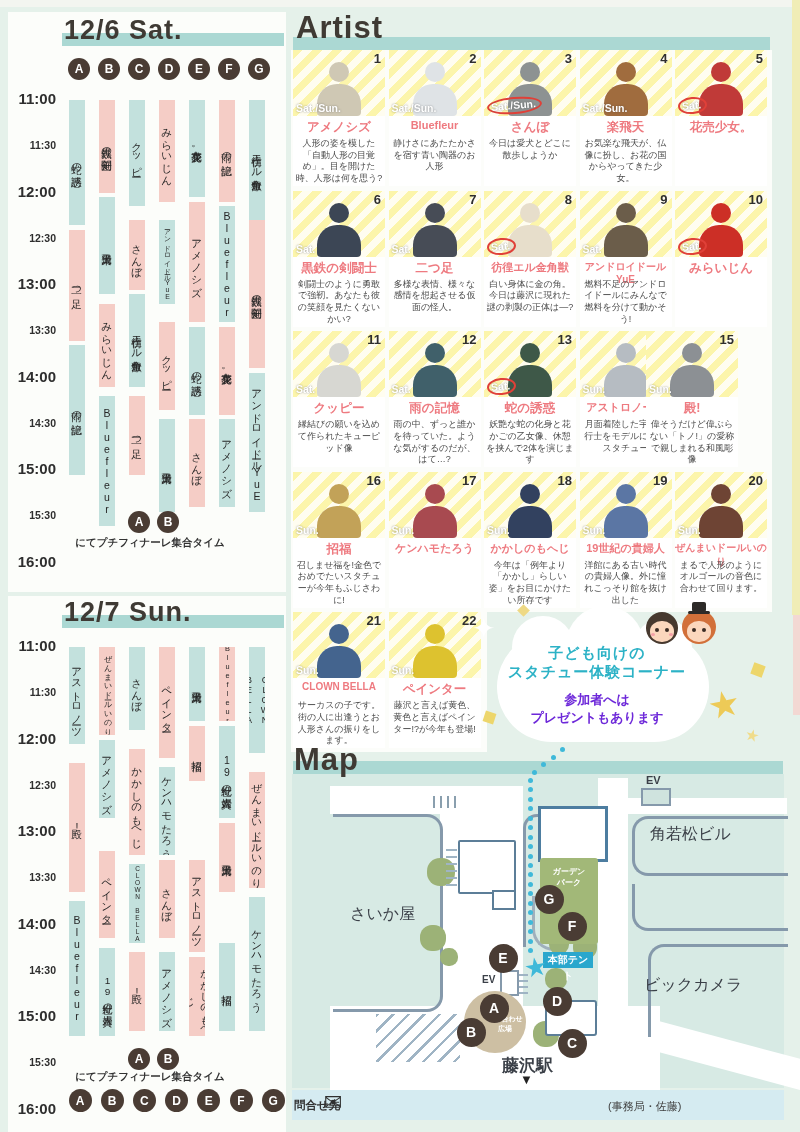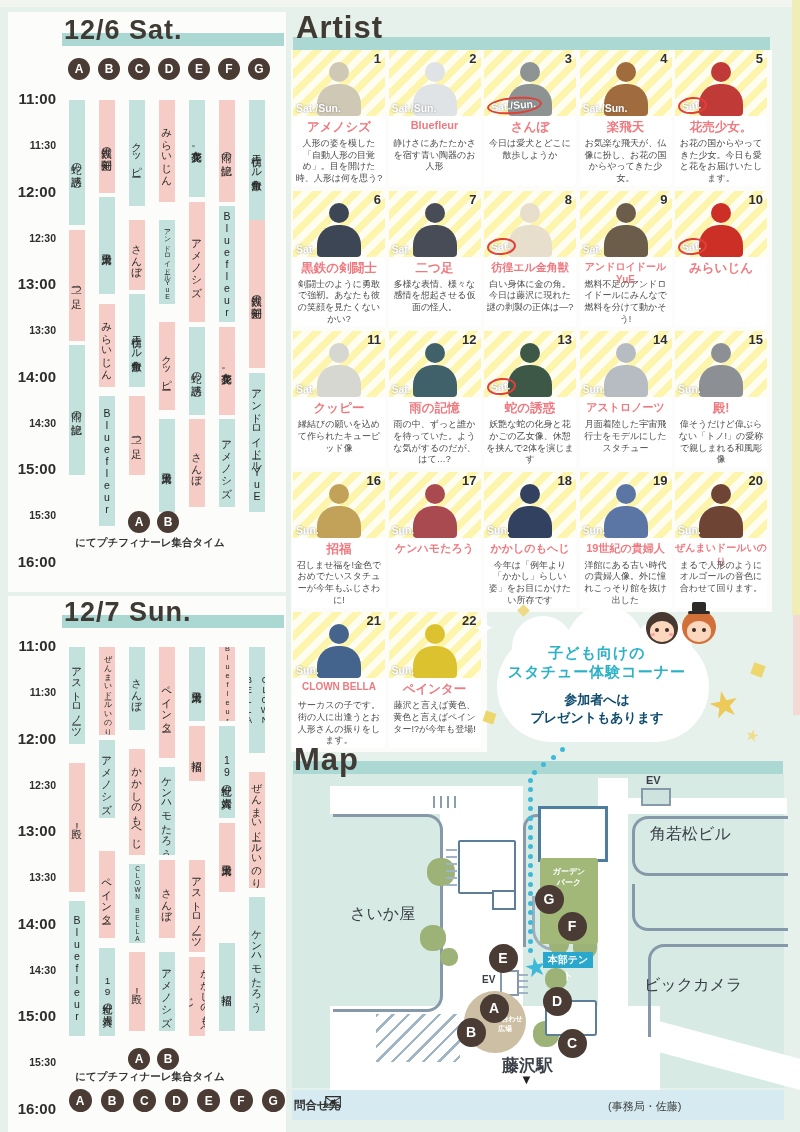--- a/index.html
+++ b/index.html
@@ -228,7 +228,6 @@
           <div class="dlab circled">Sat.</div>
         </div>
         <div class="aname" style="font-size: 12.5px;">花売少女。</div>
-        <div class="adesc">お花の国からやってきた少女。今日も愛と花をお届けいたします。</div>
       </div>
       <div class="card" style="left: 293px; top: 190.6px;">
         <div class="photo">

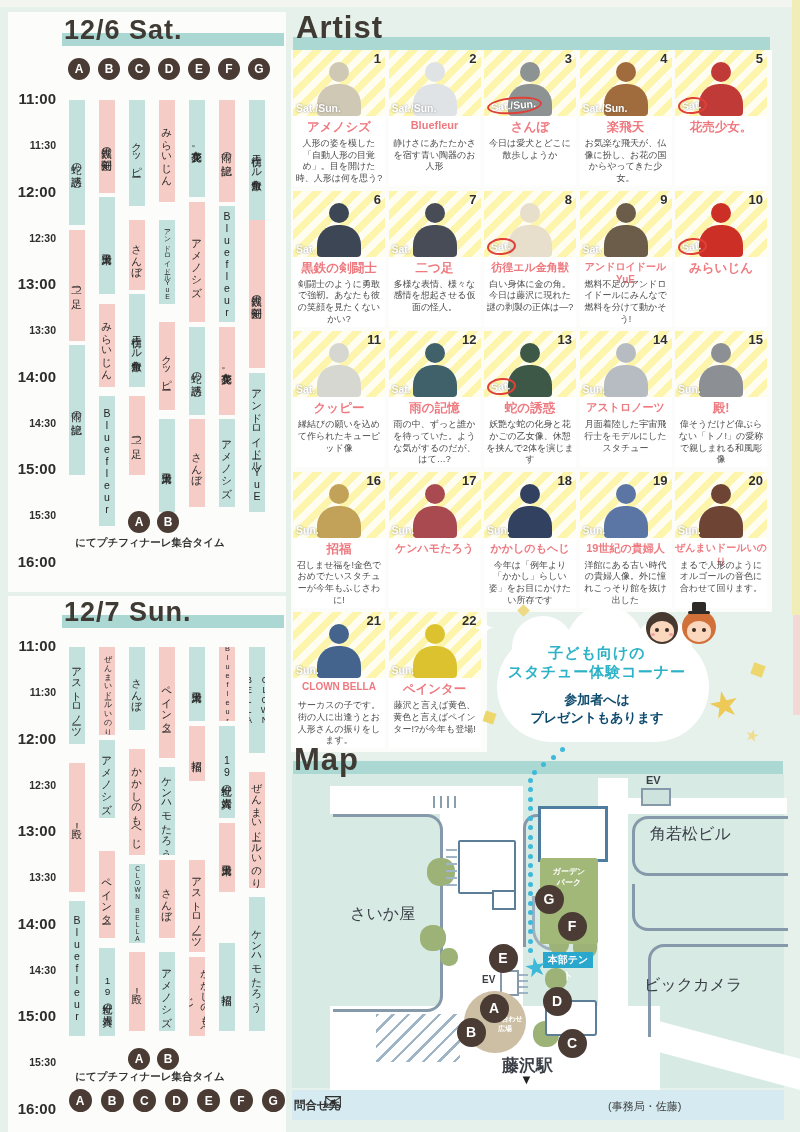--- a/index.html
+++ b/index.html
@@ -336,7 +336,7 @@
         <div class="aname" style="font-size: 11px;">アストロノーツ</div>
         <div class="adesc">月面着陸した宇宙飛行士をモデルにしたスタチュー</div>
       </div>
-      <div class="card" style="left: 675px; top: 331.2px;">
+      <div class="card" style="left: 646px; top: 331.2px;">
         <div class="photo">
           <div class="pnum">15</div>
           <div class="fig">

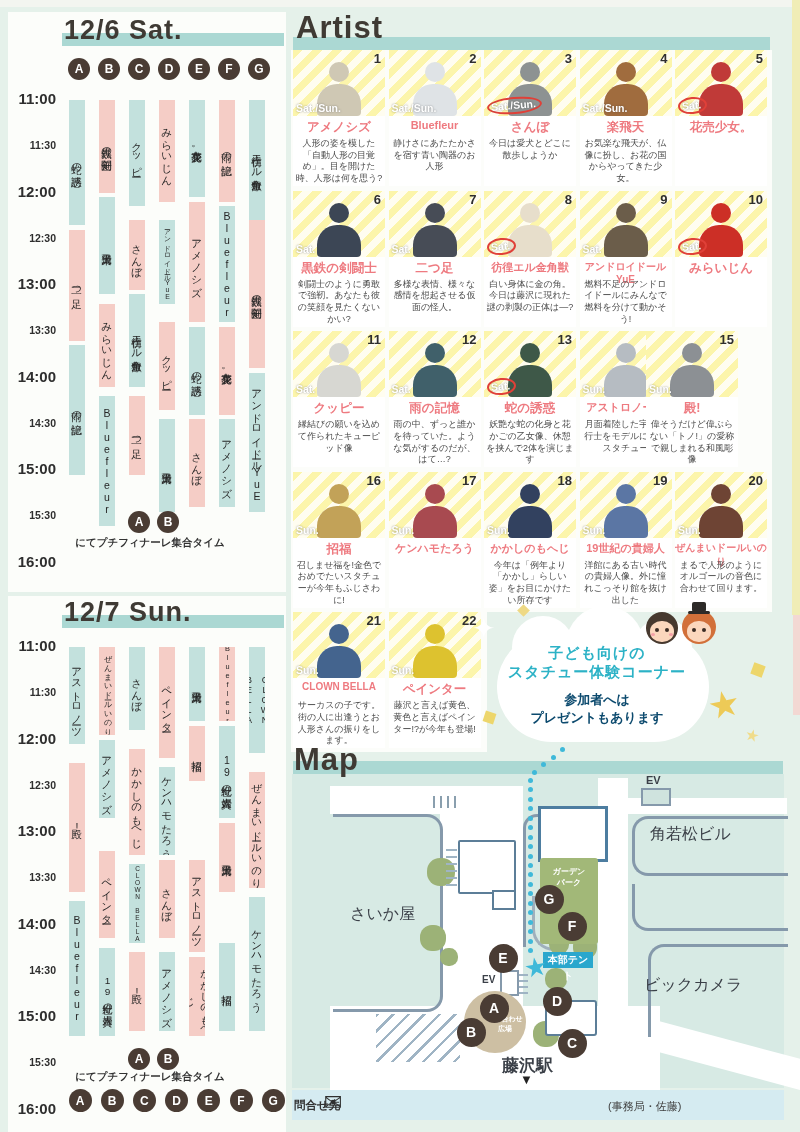--- a/index.html
+++ b/index.html
@@ -37,7 +37,7 @@
   .cloud{position:absolute;background:#fff;border-radius:56px;z-index:2;}
   .kidtxt{position:absolute;width:210px;text-align:center;z-index:3;}
   .teal{color:var(--kids-teal);font-weight:bold;font-size:15px;letter-spacing:1px;}
-  .kbody{color:#0c4a6e;font-size:13px;font-weight:bold;}
+  .kbody{color:#6d28d9;font-size:13px;font-weight:bold;}
   
   .map-band{position:absolute;background:var(--map-bg);z-index:1;}
   .mroad{position:absolute;background:#fff;z-index:2;}

